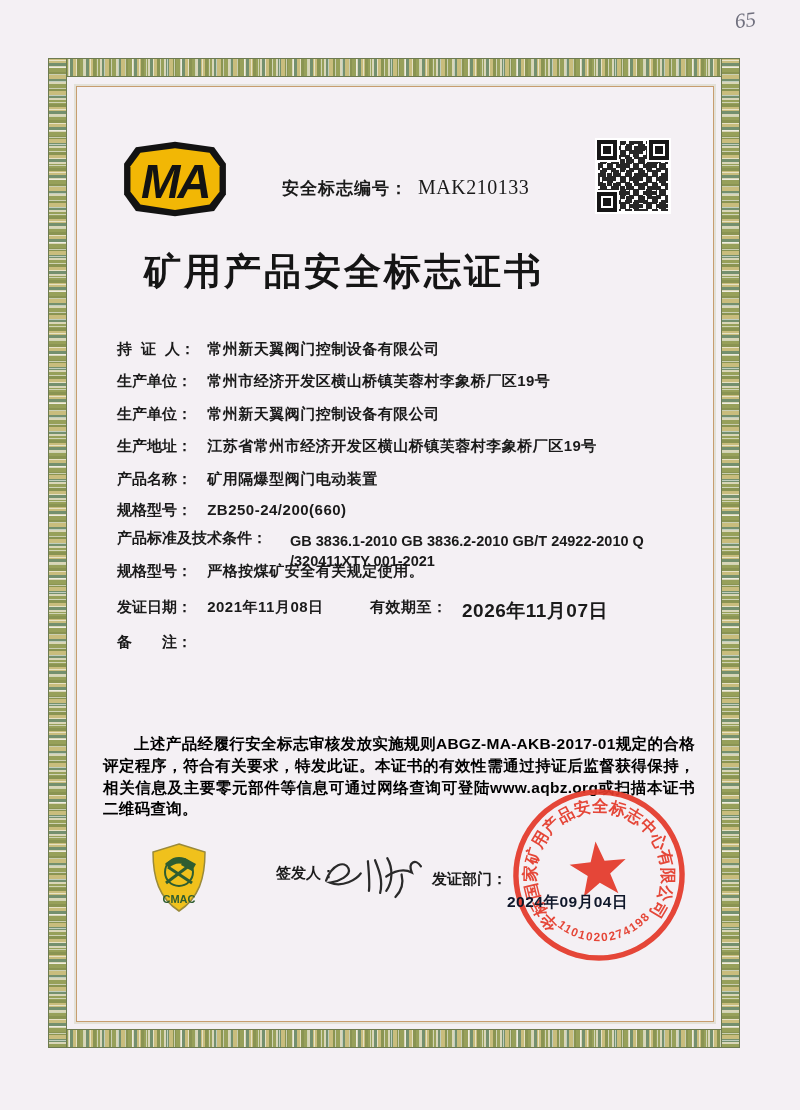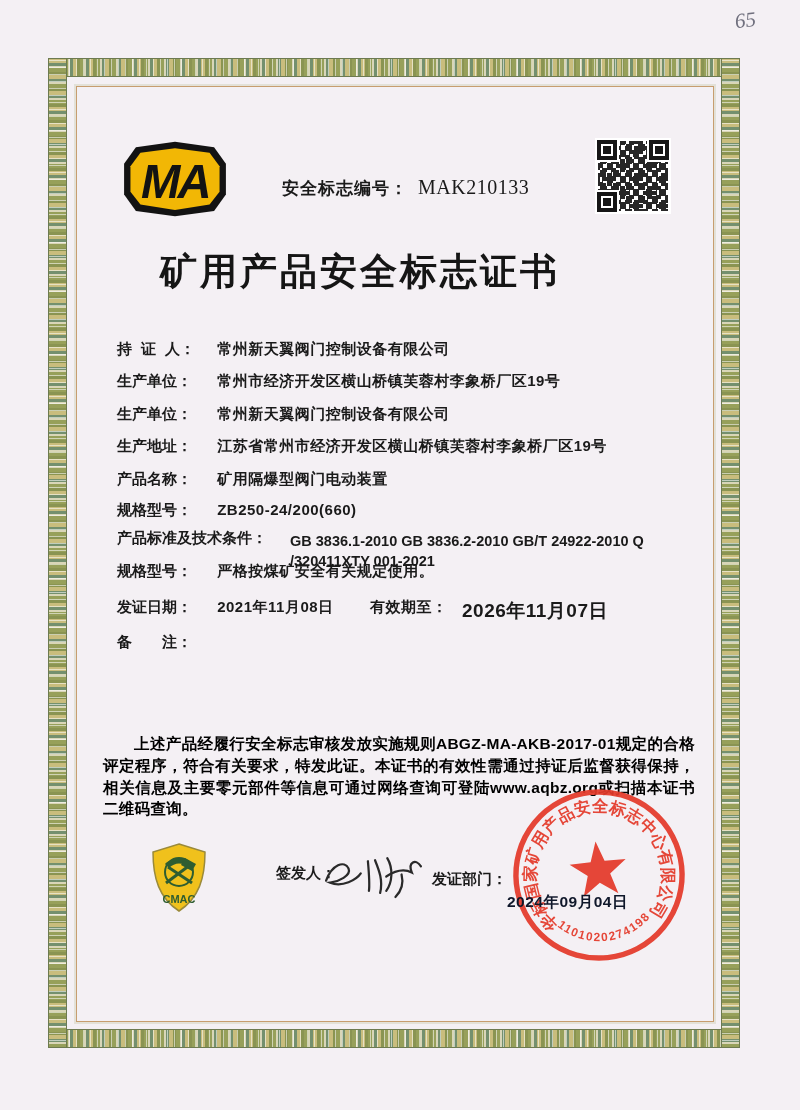--- a/index.html
+++ b/index.html
@@ -51,7 +51,7 @@
 
   .title{
     left:0;top:247px;width:688px;text-align:center;
-    font-size:37px;font-weight:bold;letter-spacing:3px;color:#151515;margin-left:16px;
+    font-size:37px;font-weight:bold;letter-spacing:3px;color:#151515;
   }
 
   

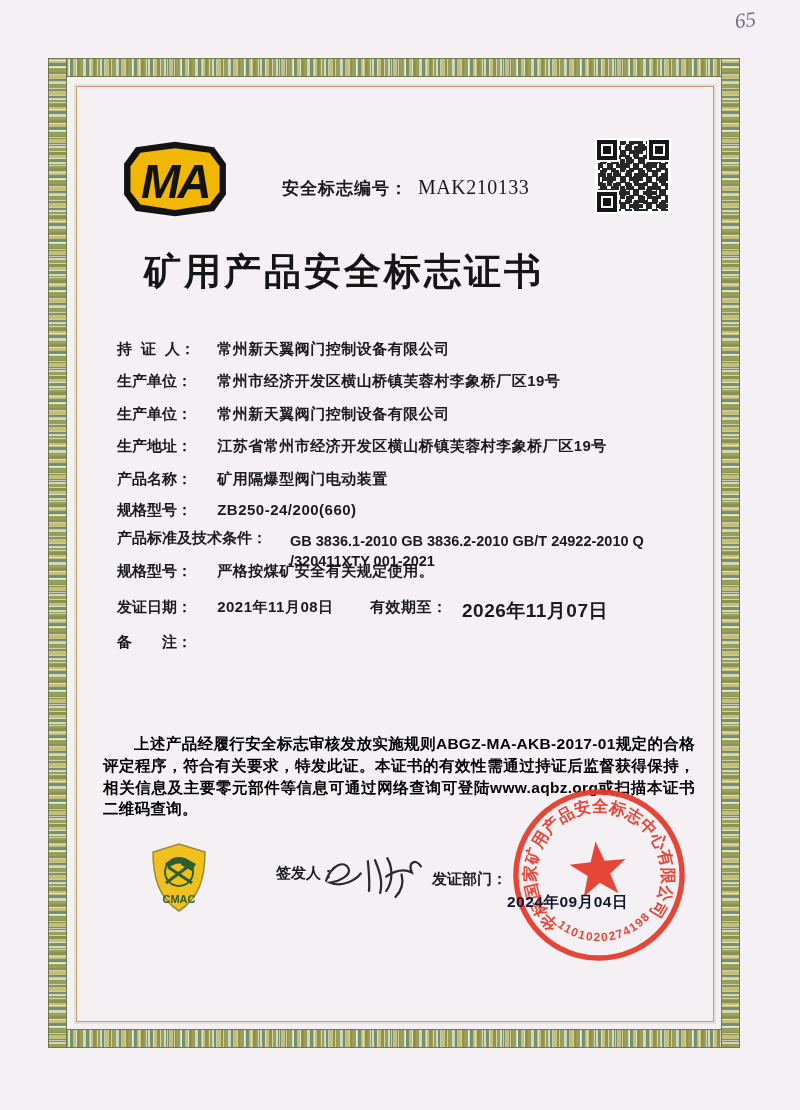--- a/index.html
+++ b/index.html
@@ -57,7 +57,7 @@
   
   .row{position:absolute;left:117px;font-size:15px;font-weight:bold;white-space:nowrap;}
   .lab{display:inline-block;min-width:86px;font-family:Liberation Mono, monospace;}
-  .val{letter-spacing:.5px;margin-left:10px;}
+  .val{letter-spacing:.5px;}
   .std-label{left:117px;top:529px;font-size:15px;font-weight:bold;}
   .std-value{left:290px;top:532px;width:380px;font-size:14.5px;font-weight:bold;line-height:19.5px;white-space:normal;letter-spacing:0;}
   .date-val{position:absolute;letter-spacing:.5px;}

